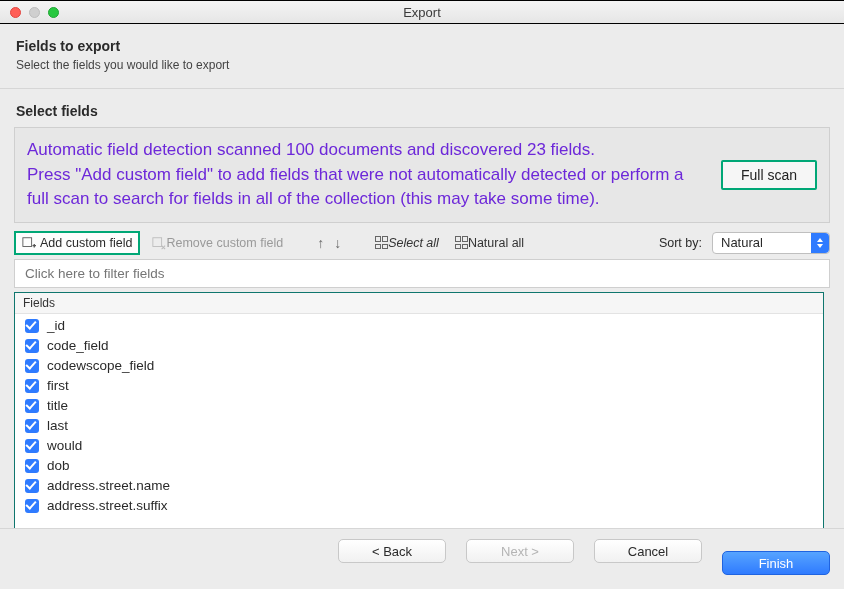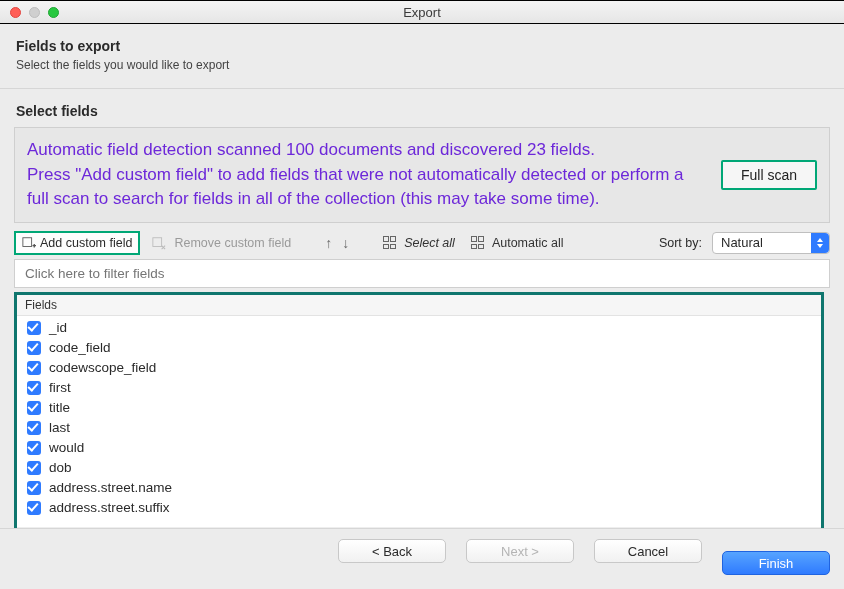--- a/index.html
+++ b/index.html
@@ -75,7 +75,7 @@
     }
     .btn-ghost {
       color:#9a9a9a;
-      display:flex; align-items:center; gap:8px;
+      display:flex; align-items:center; gap:0;
       padding:3px 4px;
     }
     .tb-sep { width:10px; }

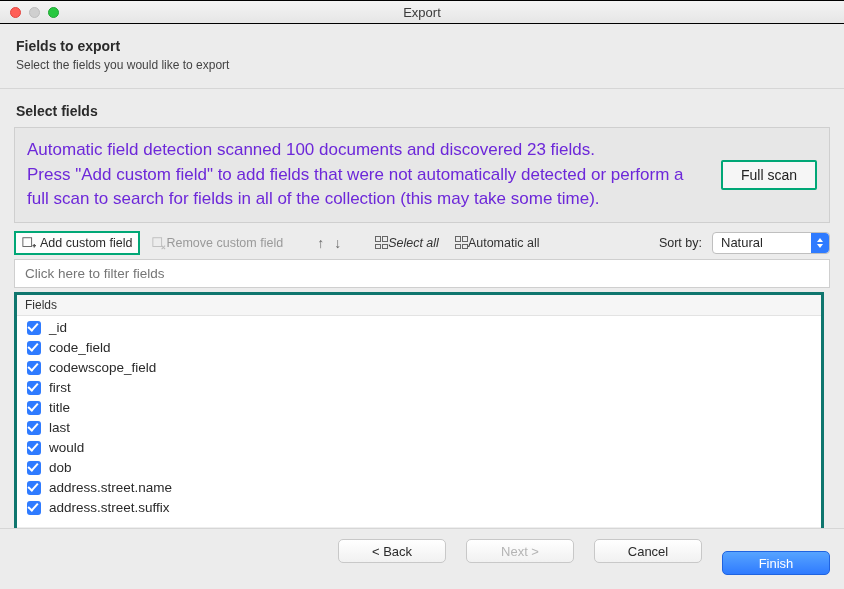--- a/index.html
+++ b/index.html
@@ -234,7 +234,7 @@
         <span></span>
         <span></span>
       </span>
-    <span>Automatic all</span>
+    <span>Natural all</span>
   </div>
 
   <div class="tb-right">

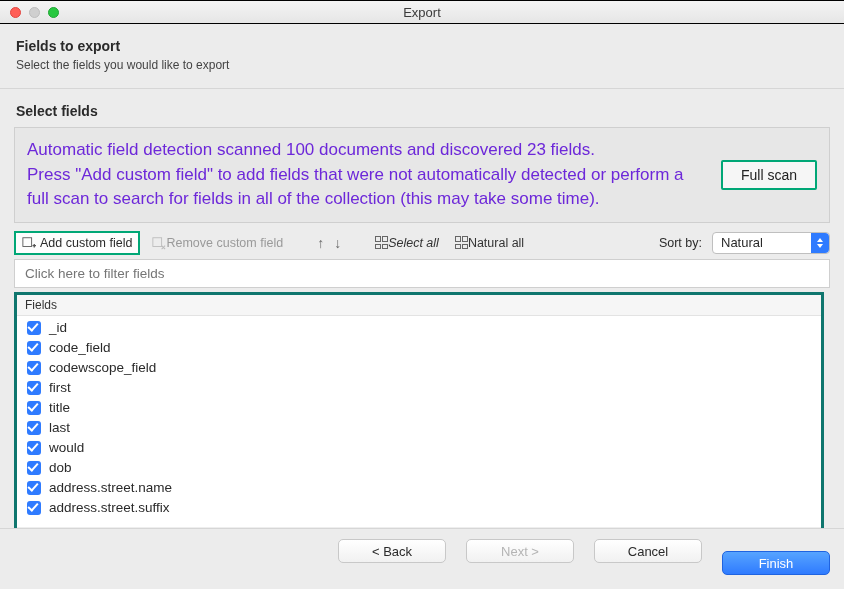--- a/index.html
+++ b/index.html
@@ -107,7 +107,7 @@
     
     .fields-wrap {
       margin: 4px 20px 0 14px;
-      border:3px solid #0f766e;
+      border:1px solid #0f766e;
       background:#fff;
       height: 252px;
       display:flex; flex-direction:column;

